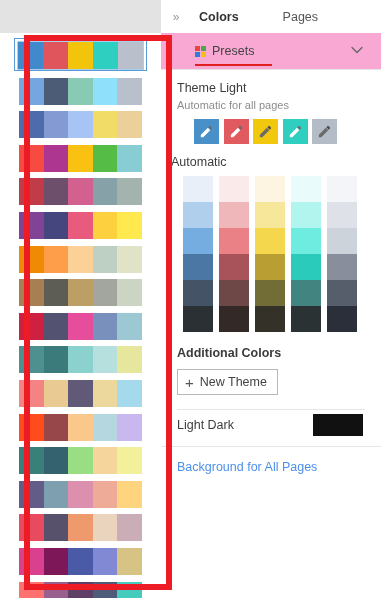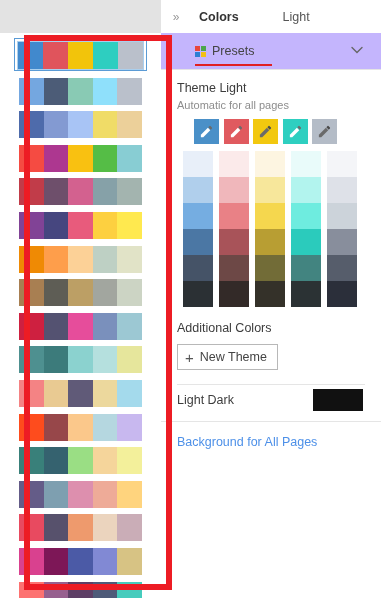--- a/index.html
+++ b/index.html
@@ -310,7 +310,7 @@
   <div id="panel-header">
     <div id="collapse-icon">»</div>
     <div id="tab-colors">Colors</div>
-    <div id="tab-theme">Light</div>
+    <div id="tab-theme">Pages</div>
   </div>
 
   <div id="presets-bar">

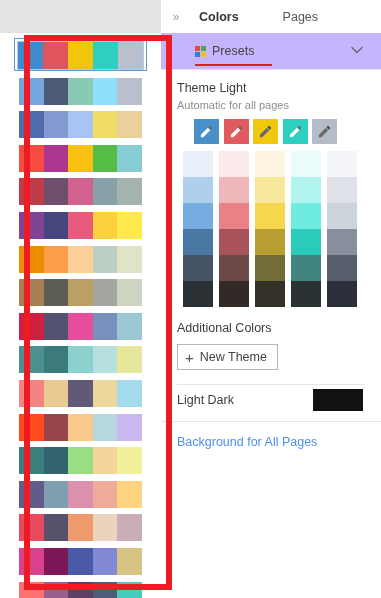--- a/index.html
+++ b/index.html
@@ -87,7 +87,7 @@
     height:36px;
     display:flex;align-items:center;
     border-bottom:1px solid #e5e5e5;
-    background:#c4b5fd;
+    background:#f9a8d4;
   }
   #ms-icon{
     margin-left:34px;width:11px;height:11px;

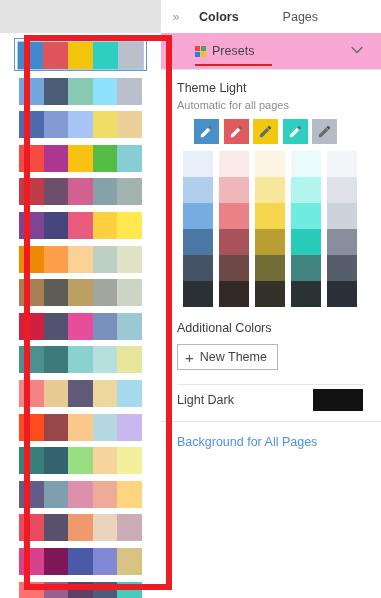--- a/index.html
+++ b/index.html
@@ -366,6 +366,7 @@
       </div>
   </div>
 
+  <div id="automatic-title">Automatic</div>
   <div id="auto-grid">
       <div style="background: rgb(232, 239, 249);"></div>
       <div style="background: rgb(251, 234, 234);"></div>

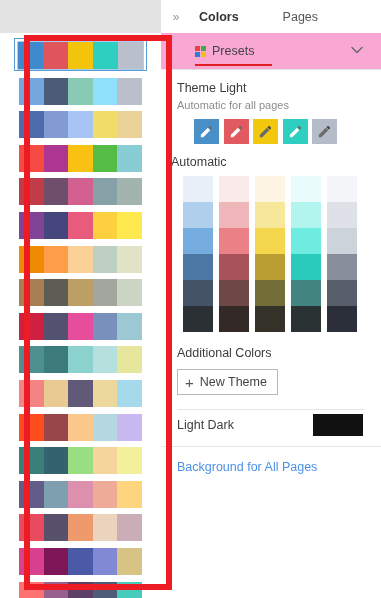--- a/index.html
+++ b/index.html
@@ -137,7 +137,7 @@
   #auto-grid div{width:30px;height:26px;cursor:pointer;}
 
   #additional-title{
-    font-size:12.5px;color:#3c3c3c;margin-top:14px;
+    font-size:12.5px;color:#3c3c3c;margin-top:14px;font-weight:bold;
   }
   #new-color-btn{
     margin-top:9px;

